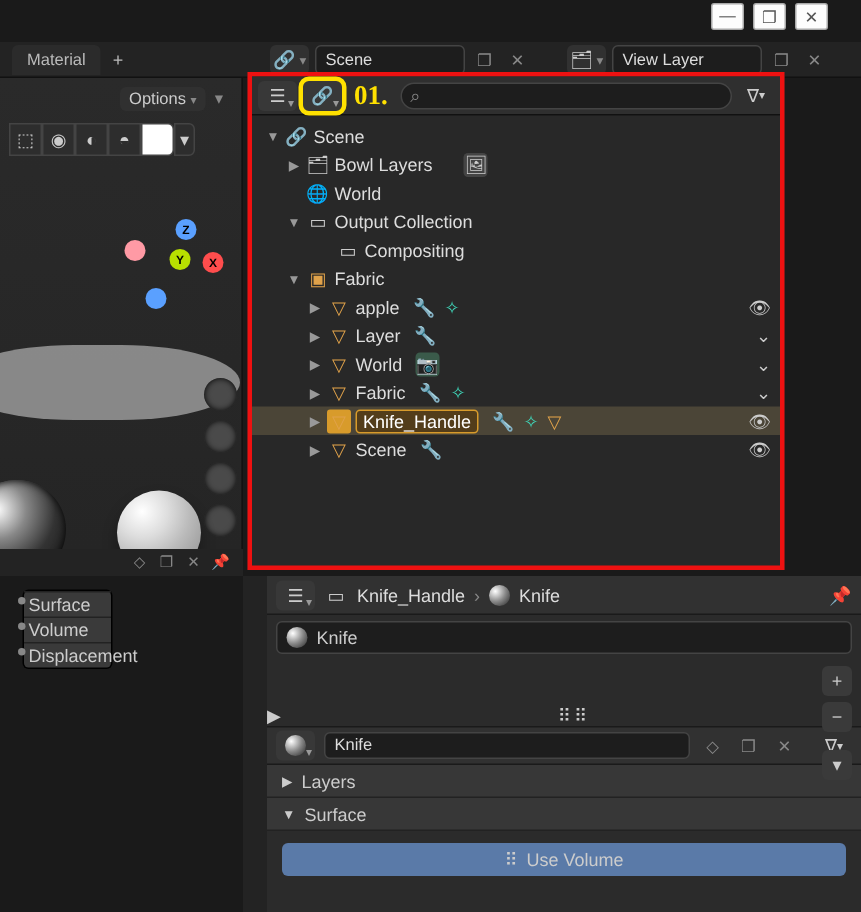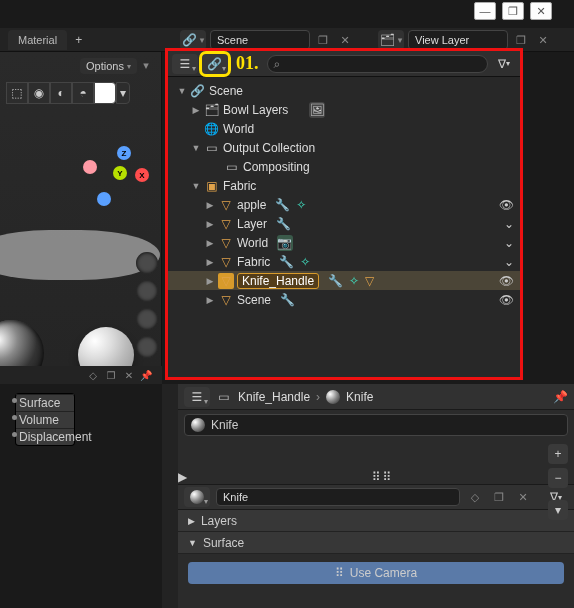--- a/index.html
+++ b/index.html
@@ -341,7 +341,7 @@
     </div>
   <div class="usenodes">
       <span>⠿</span>
-      <span>Use Camera</span>
+      <span>Use Volume</span>
     </div>
 </div>
 

